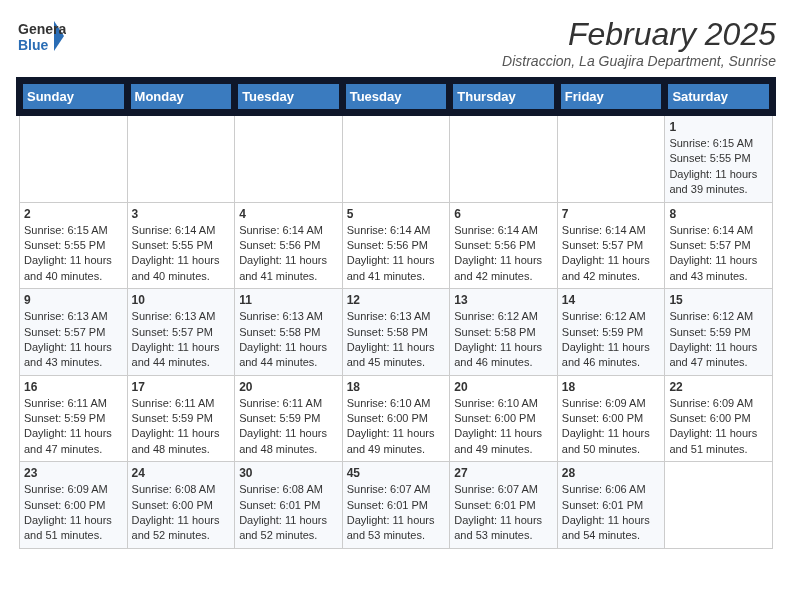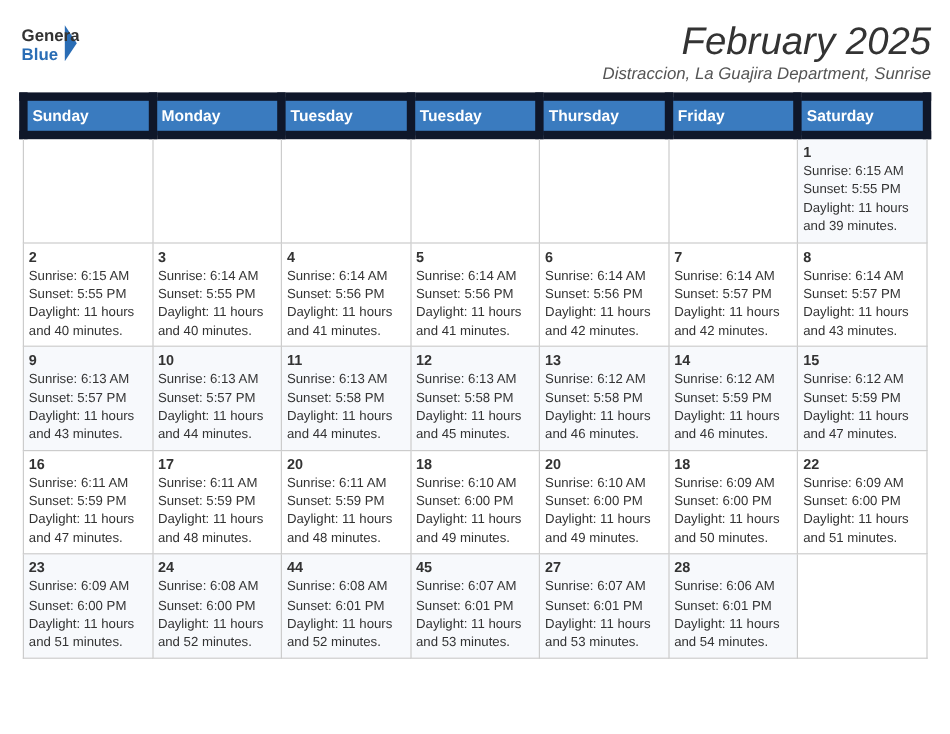--- a/index.html
+++ b/index.html
@@ -268,7 +268,7 @@
 Daylight: 11 hours and 52 minutes.</div>
         </td>
         <td>
-          <span class="day-num">44</span>
+          <span class="day-num">30</span>
           <div class="day-info" style="white-space: pre-wrap;">Sunrise: 6:08 AM
 Sunset: 6:01 PM
 Daylight: 11 hours and 52 minutes.</div>

